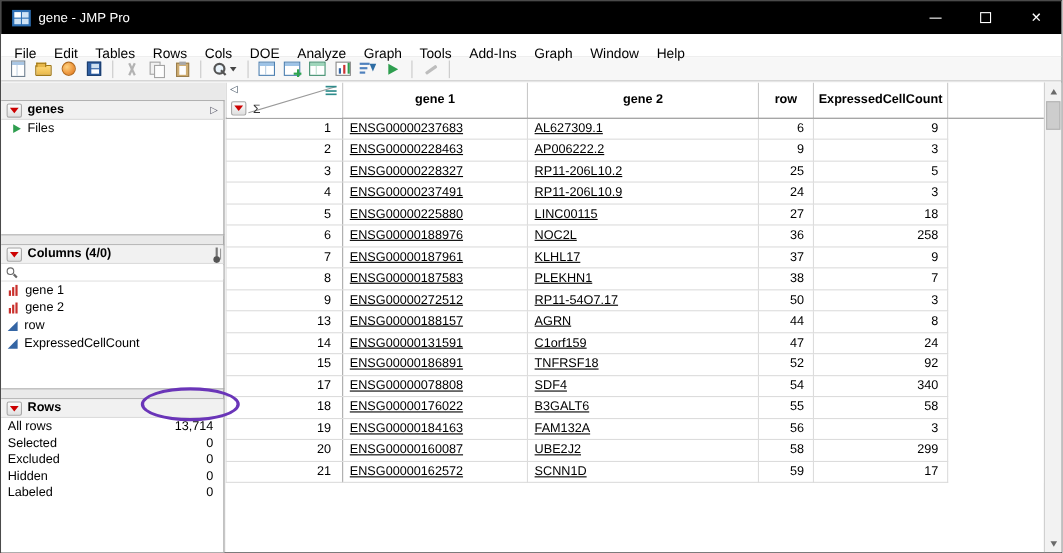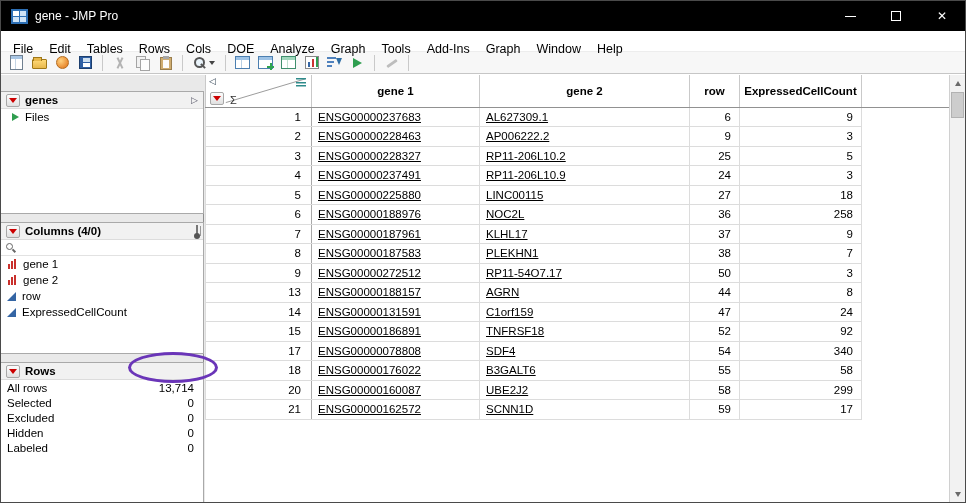--- a/index.html
+++ b/index.html
@@ -471,6 +471,14 @@
               <td class="fill"></td>
             </tr>
           <tr>
+              <td class="rn">19</td>
+              <td class="txt">ENSG00000184163</td>
+              <td class="txt">FAM132A</td>
+              <td class="num">56</td>
+              <td class="num">3</td>
+              <td class="fill"></td>
+            </tr>
+          <tr>
               <td class="rn">20</td>
               <td class="txt">ENSG00000160087</td>
               <td class="txt">UBE2J2</td>

